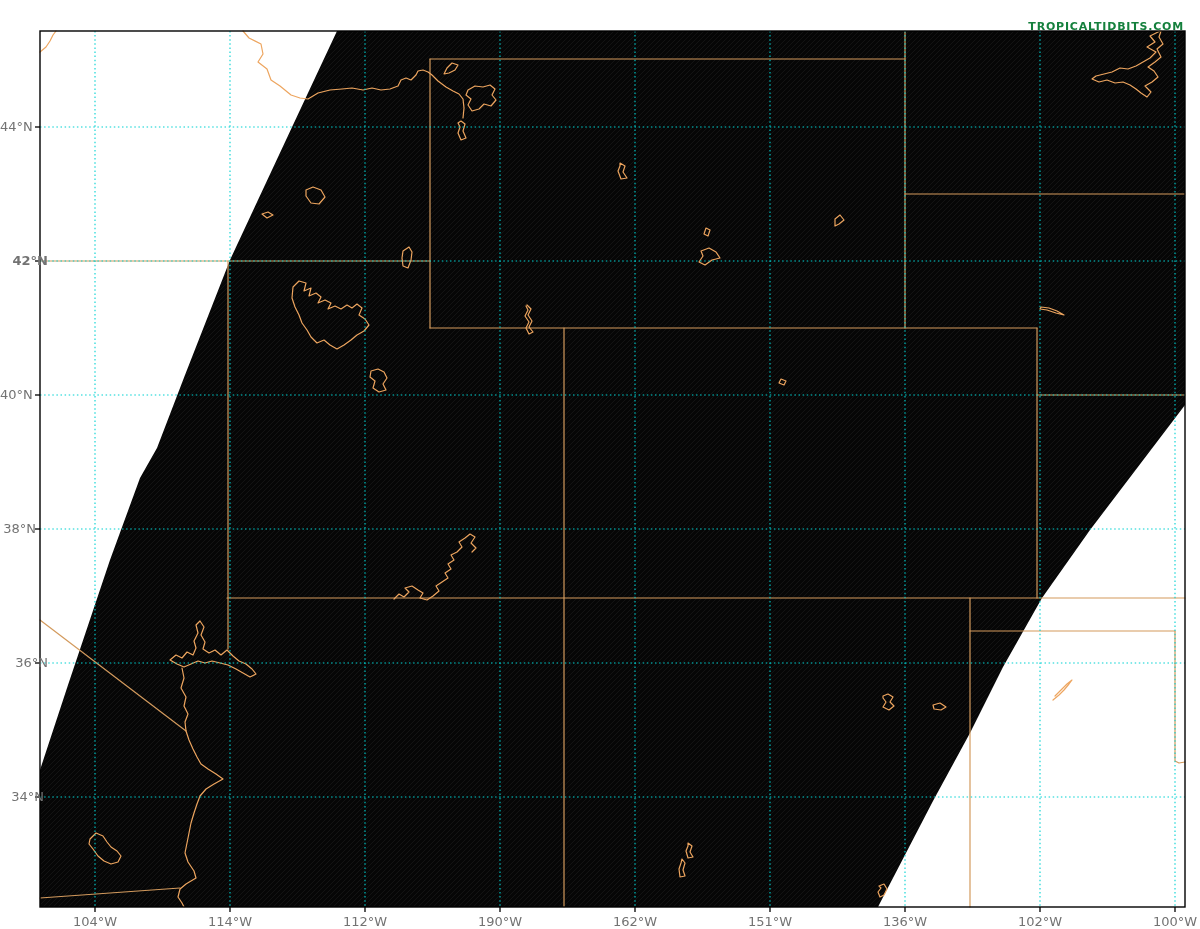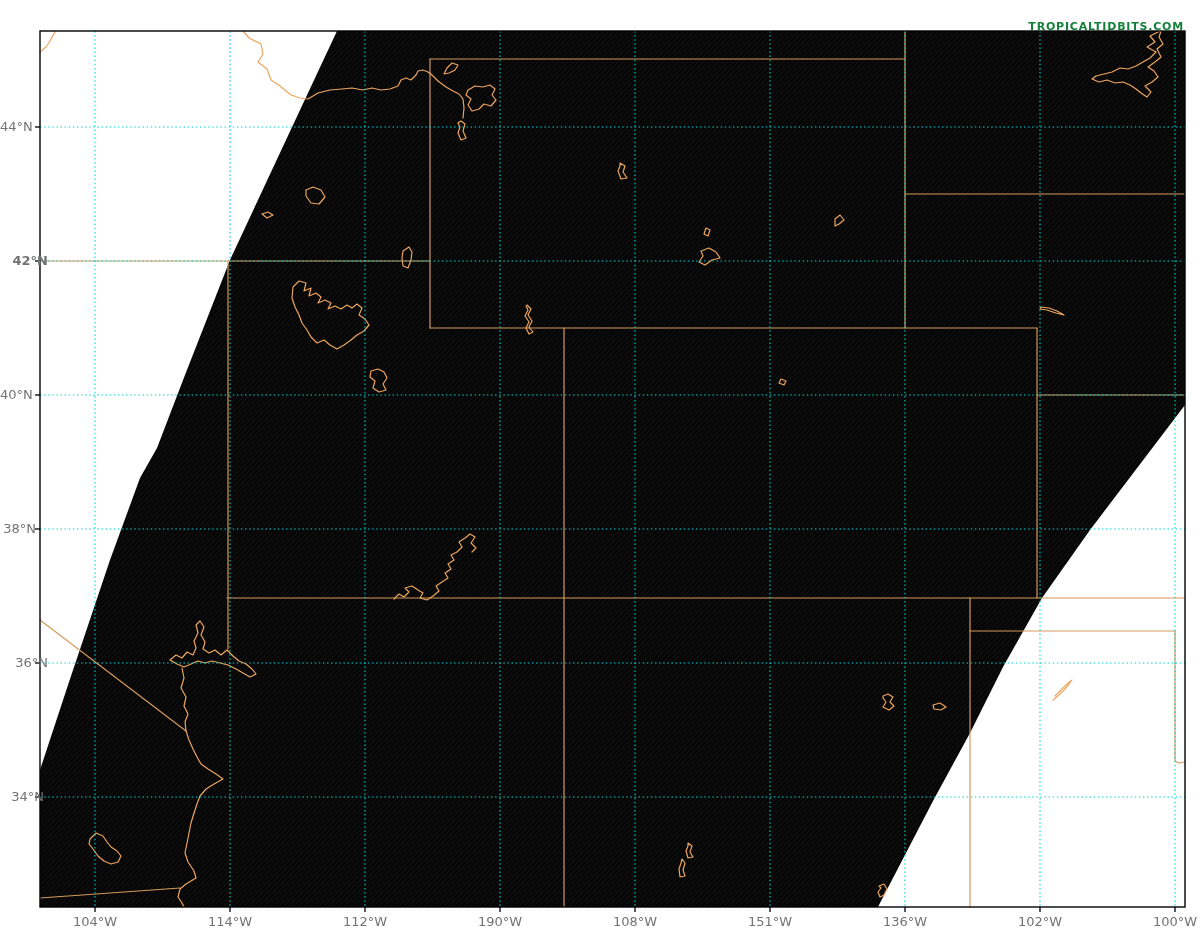--- a/index.html
+++ b/index.html
@@ -117,7 +117,7 @@
       <div class="tick-label lon-label" style="left: 198px; top: 914px;">114°W</div>
       <div class="tick-label lon-label" style="left: 333px; top: 914px;">112°W</div>
       <div class="tick-label lon-label" style="left: 468px; top: 914px;">190°W</div>
-      <div class="tick-label lon-label" style="left: 603px; top: 914px;">108°W</div>
+      <div class="tick-label lon-label" style="left: 603px; top: 914px;">162°W</div>
       <div class="tick-label lon-label" style="left: 738px; top: 914px;">151°W</div>
       <div class="tick-label lon-label" style="left: 873px; top: 914px;">136°W</div>
       <div class="tick-label lon-label" style="left: 1008px; top: 914px;">102°W</div>

